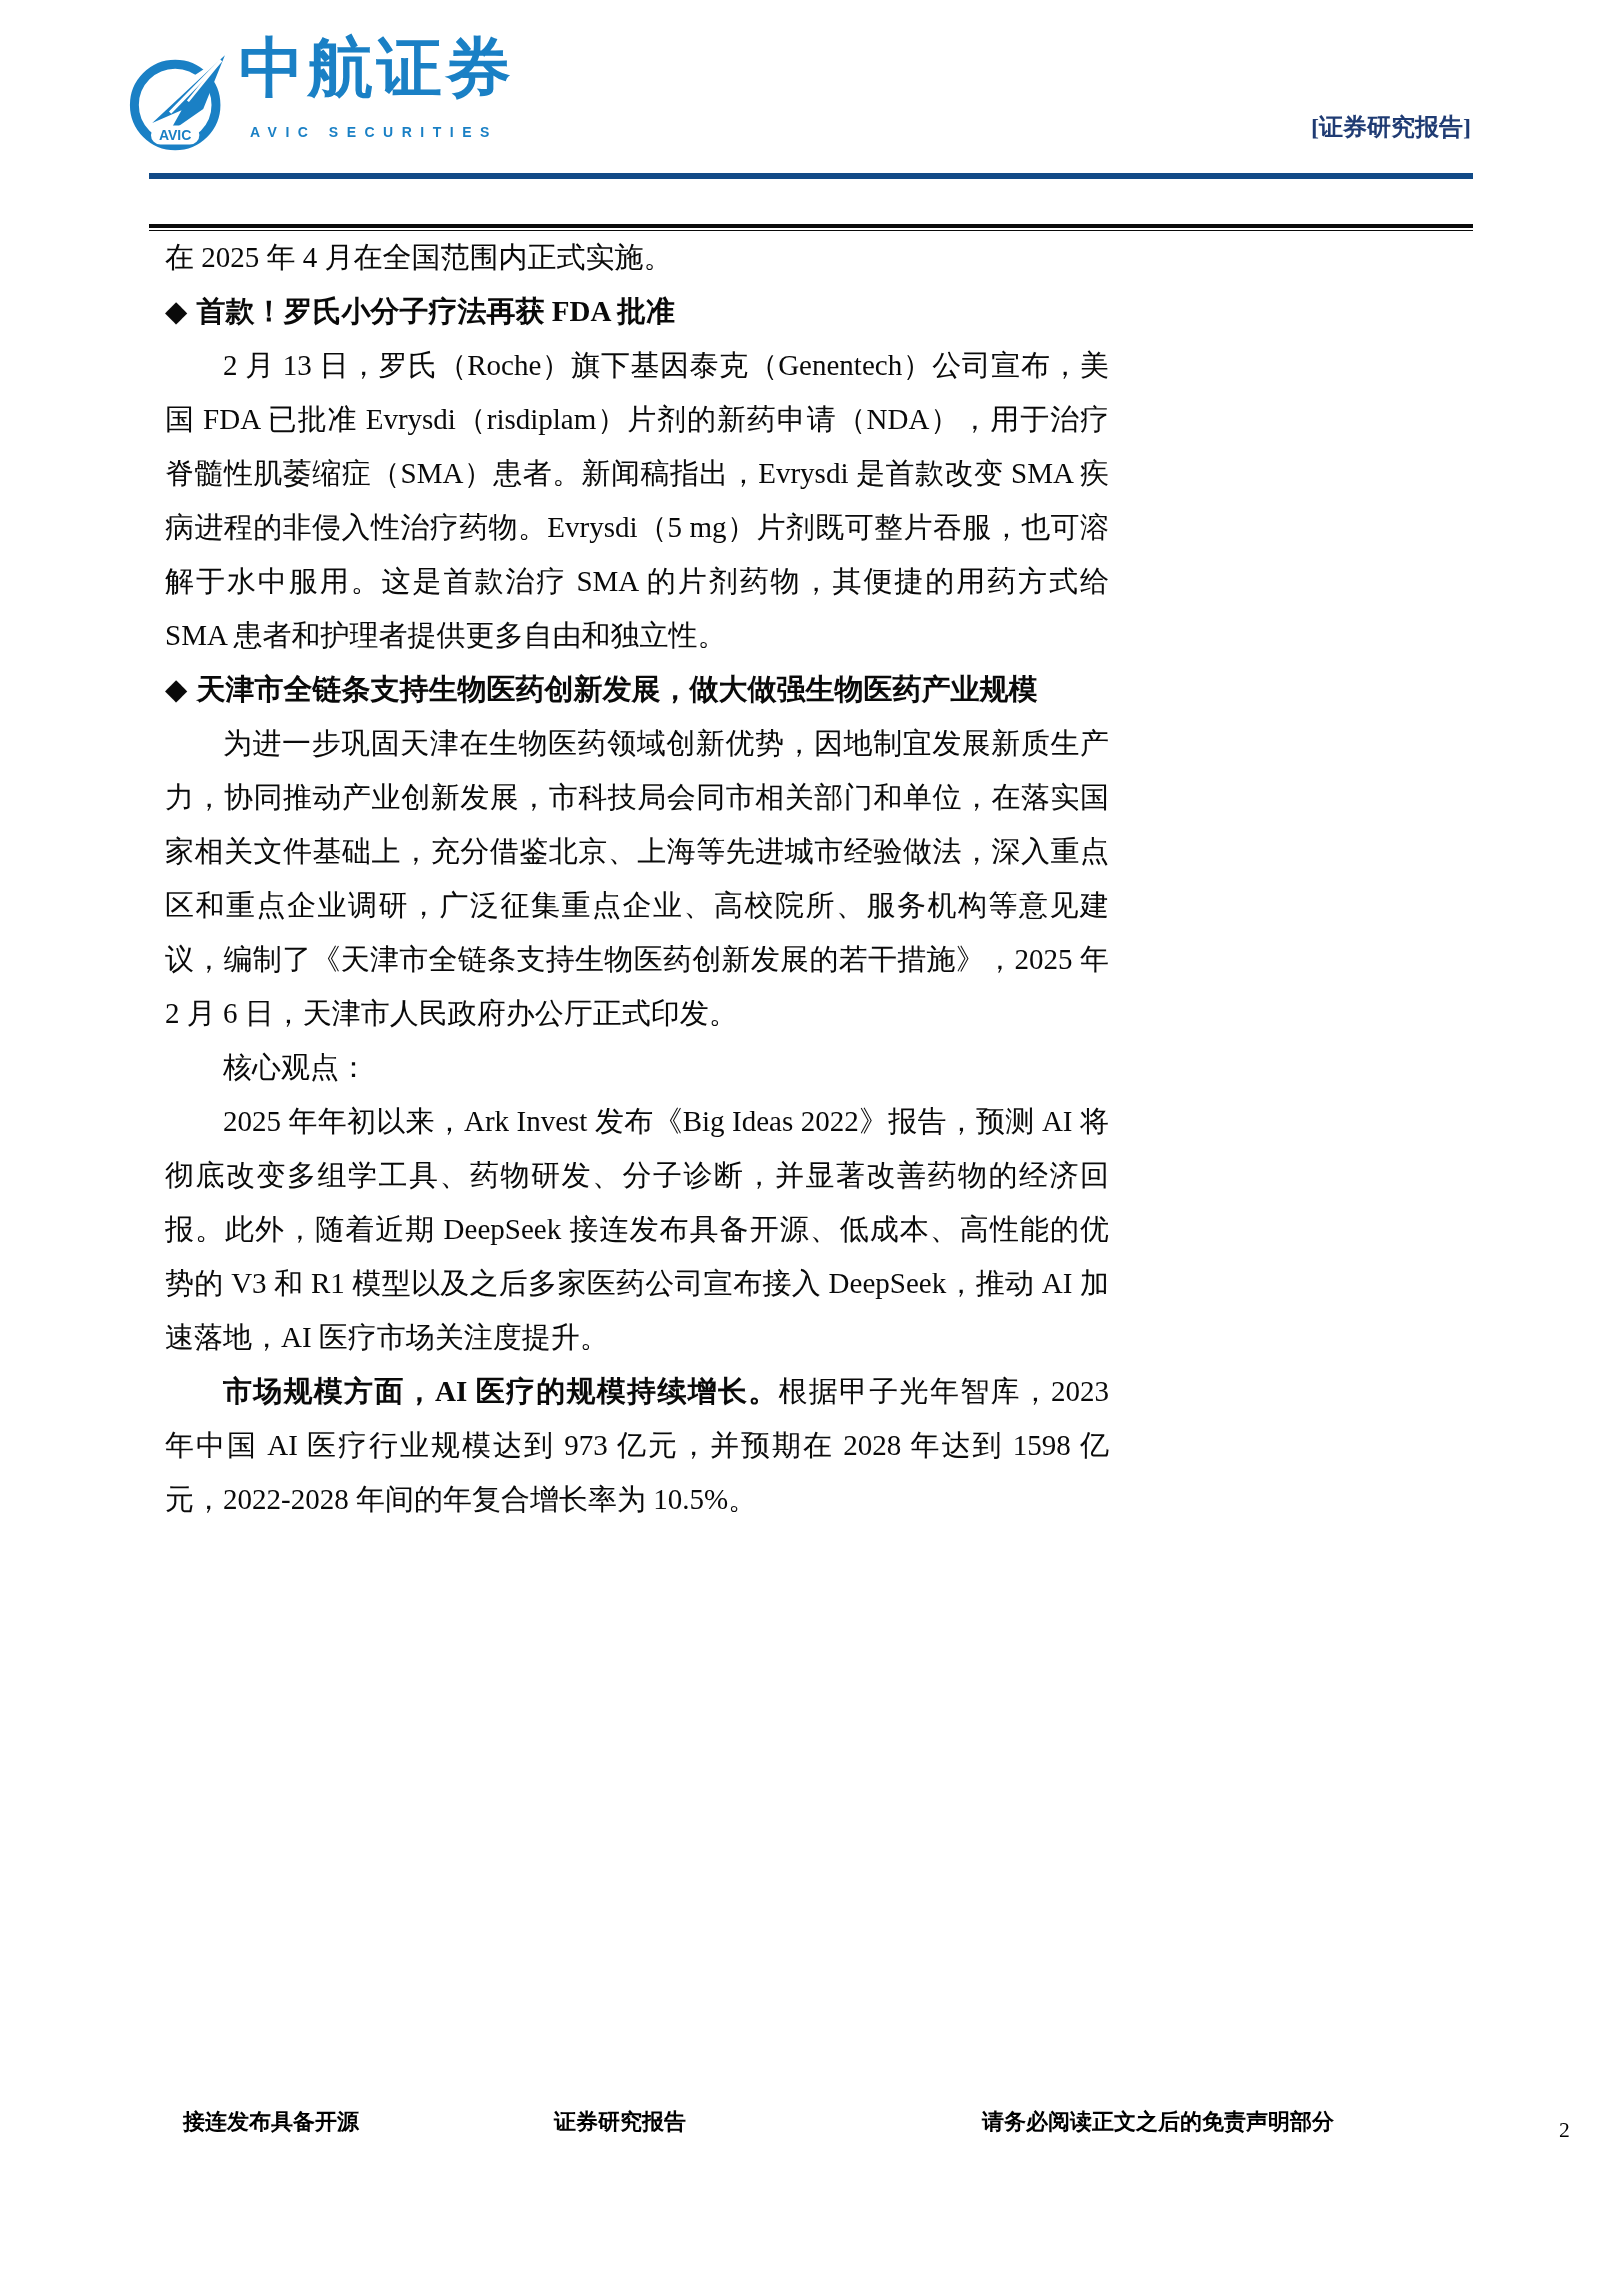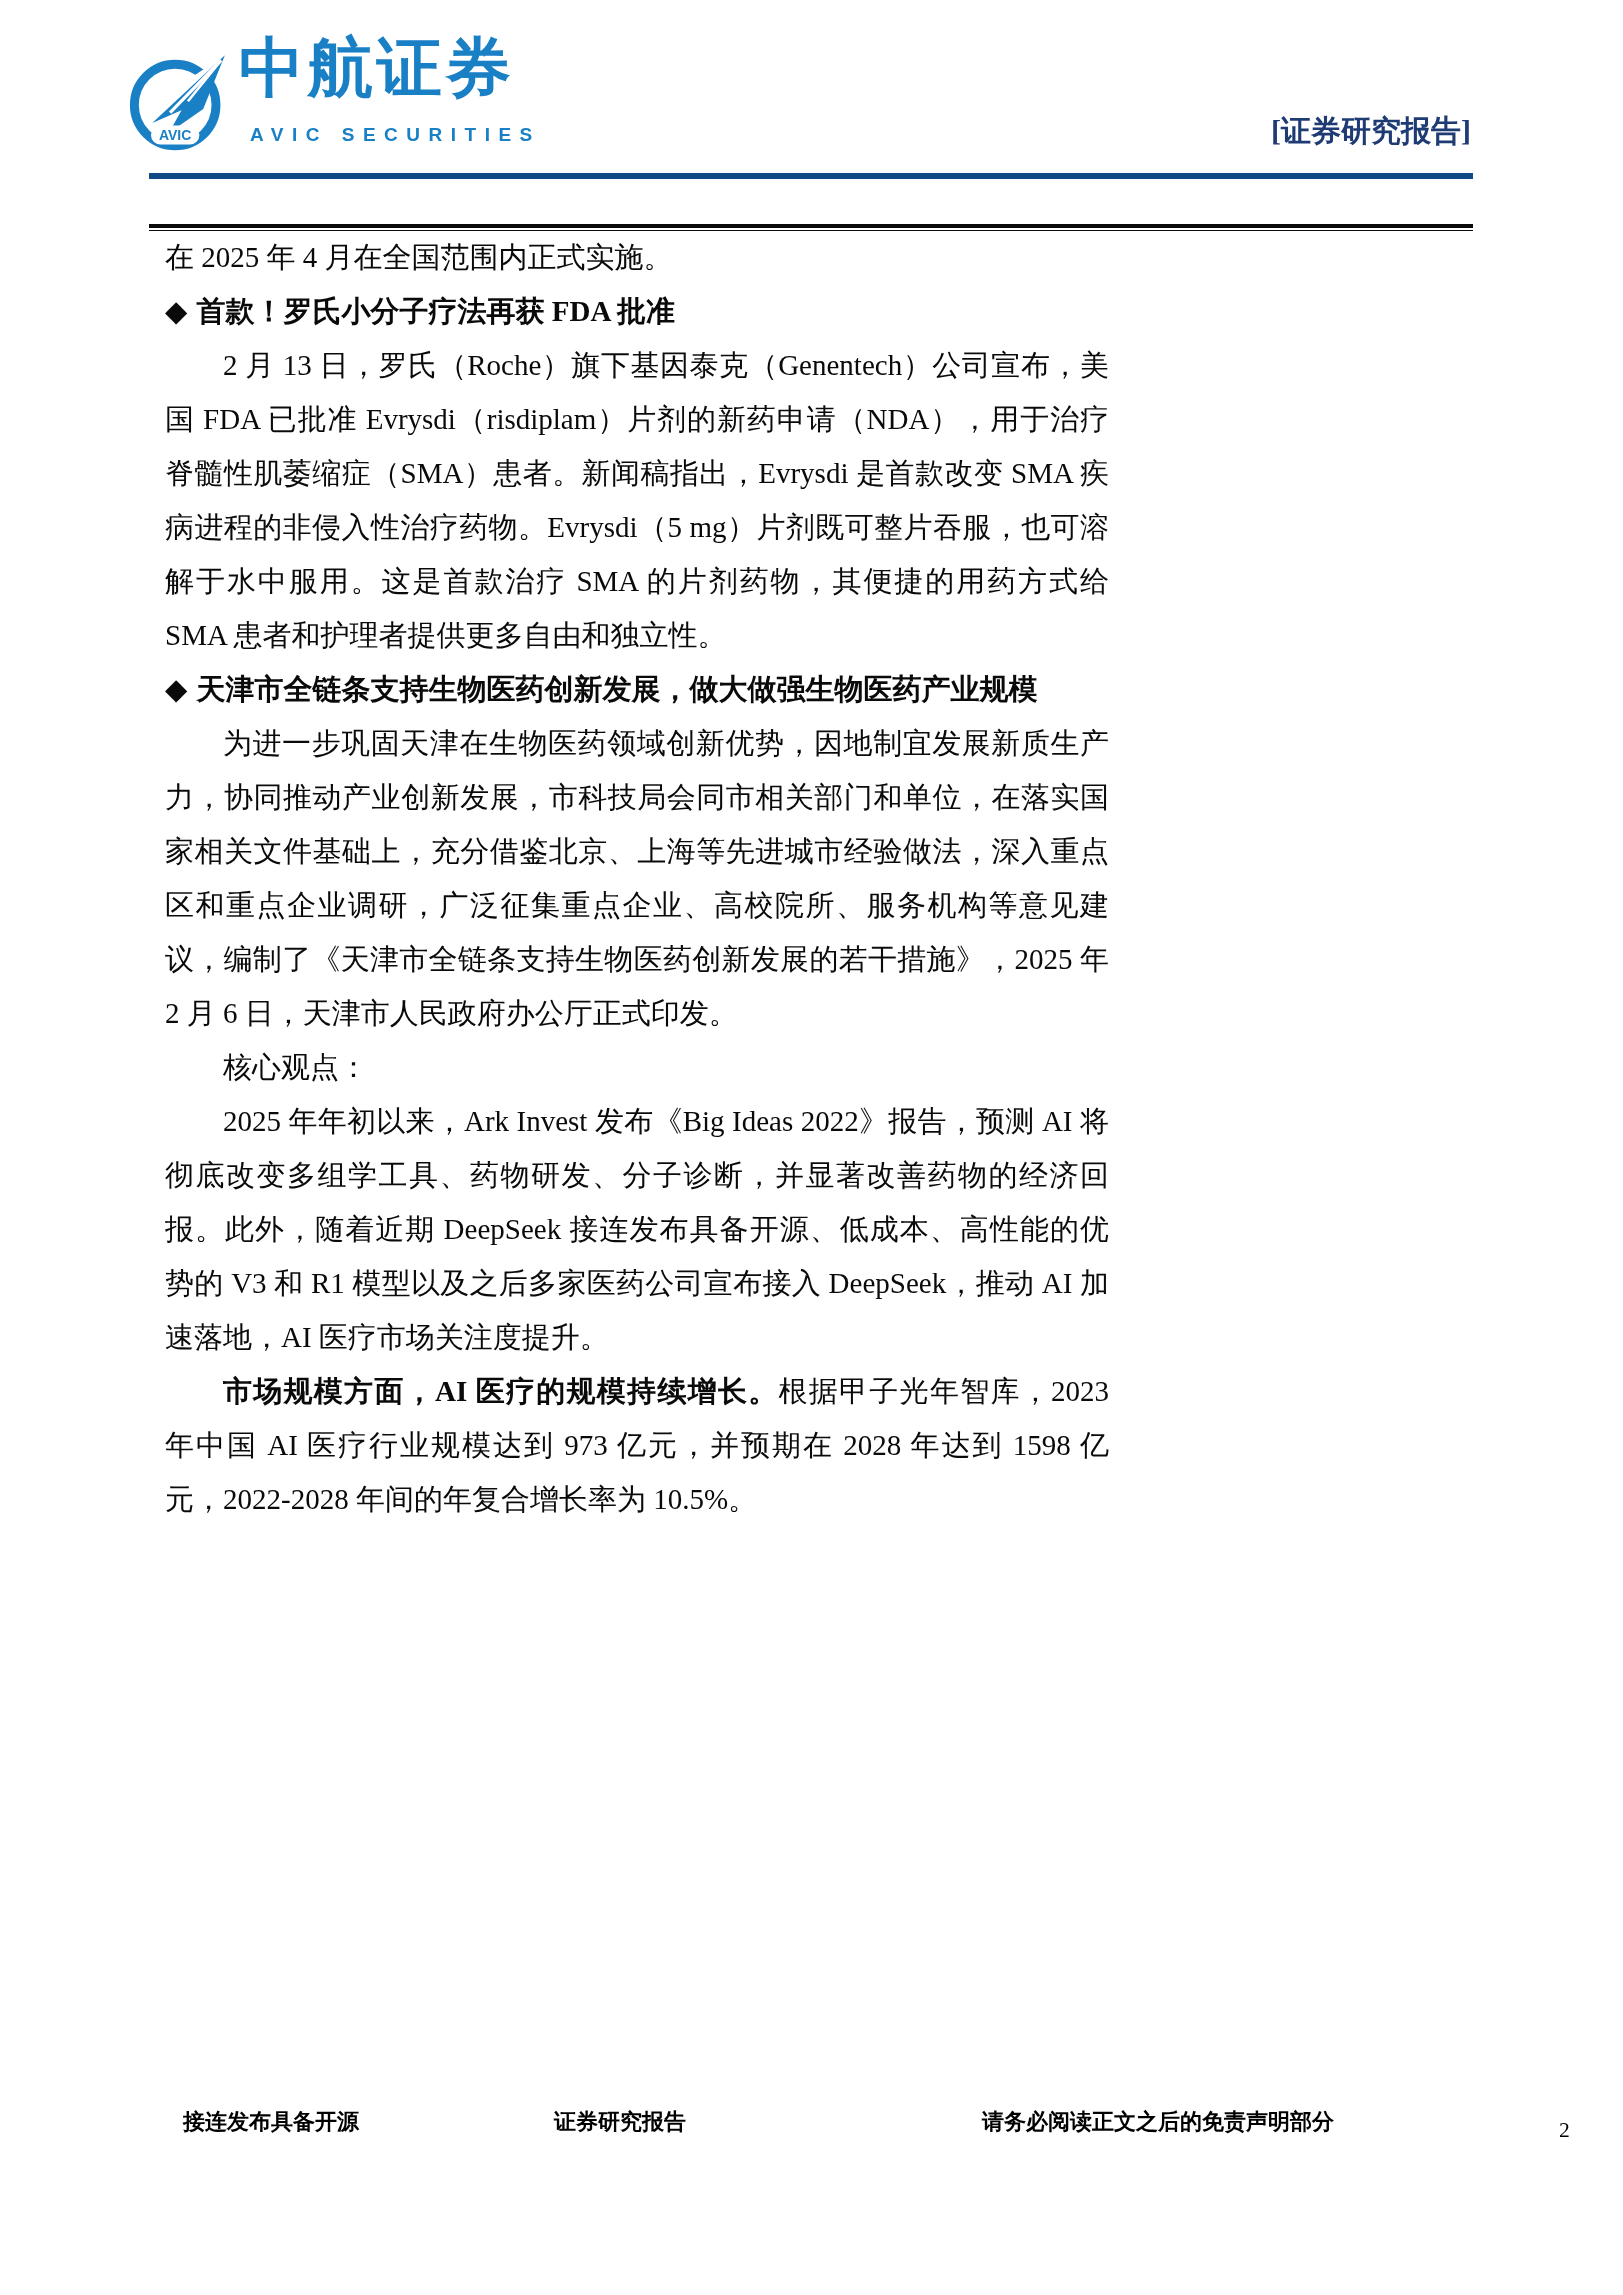--- a/index.html
+++ b/index.html
@@ -23,7 +23,7 @@
   .logo-en{
     position:absolute;left:250px;top:124px;
     font-family:"Liberation Sans","DejaVu Sans",sans-serif;
-    font-weight:bold;font-size:19px;
+    font-weight:bold;font-size:14px;
     color:#1a80c5;letter-spacing:8.5px;white-space:nowrap;
   }
   .report-tag{

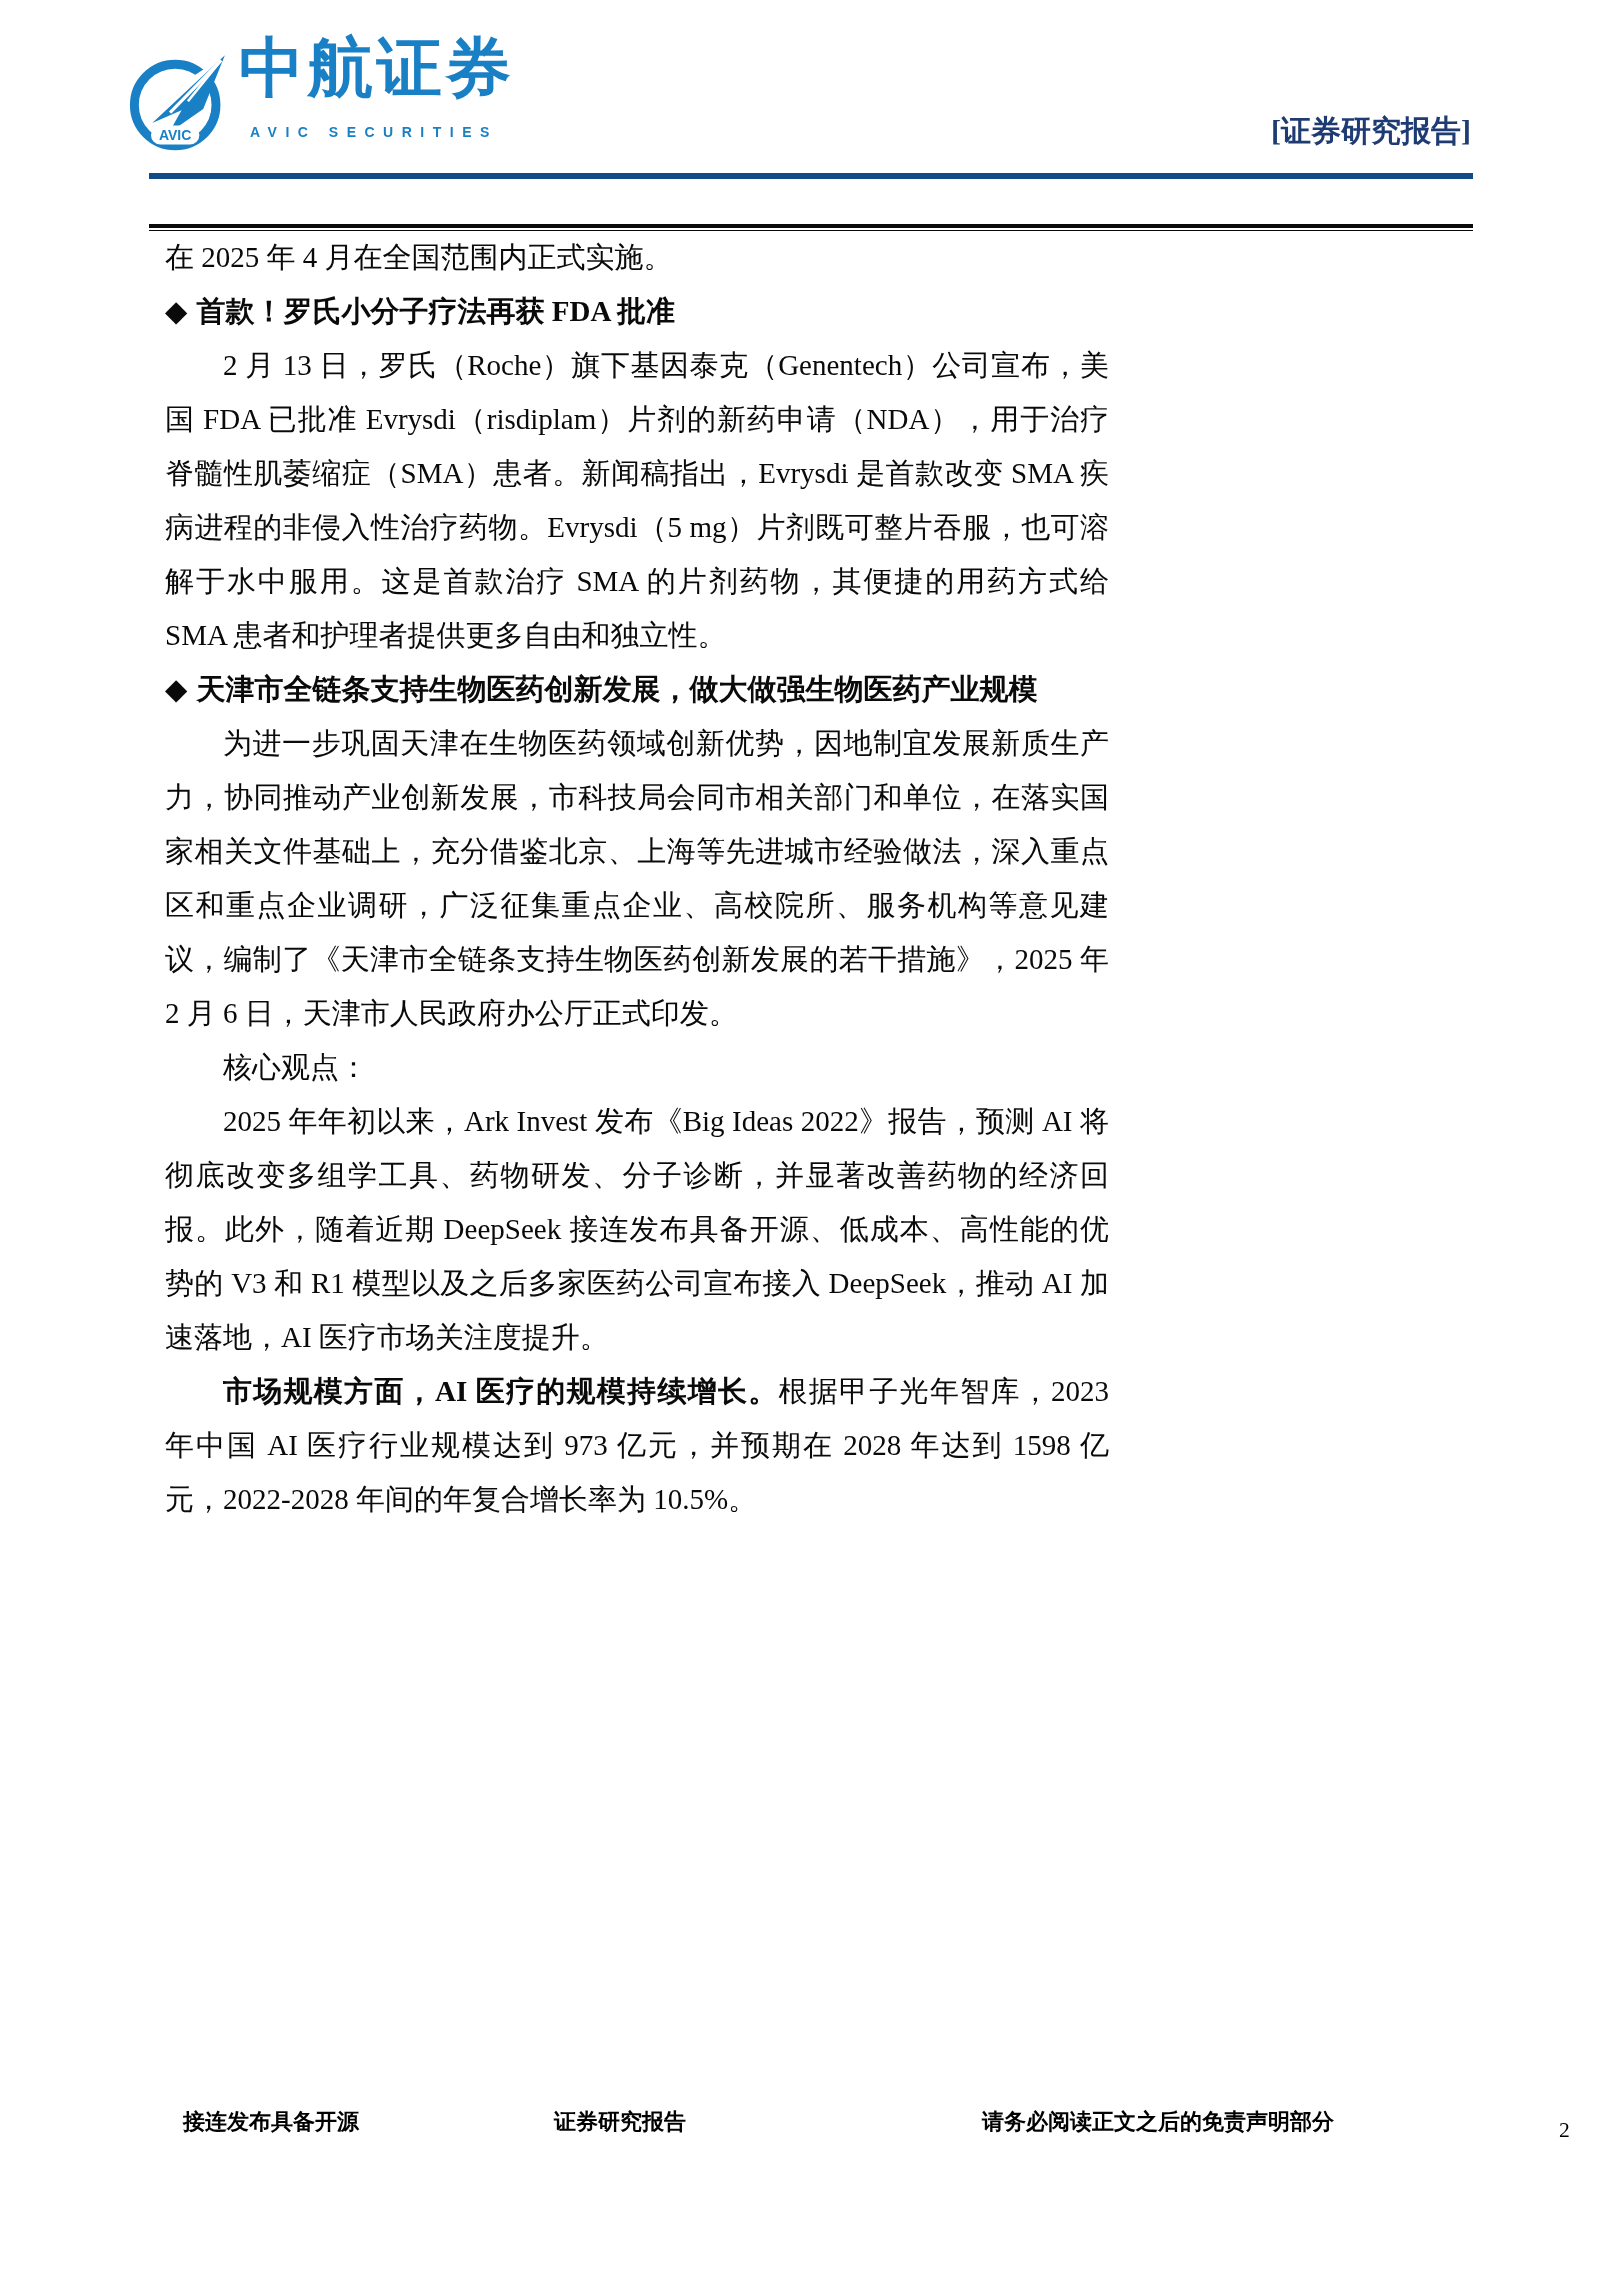--- a/index.html
+++ b/index.html
@@ -28,7 +28,7 @@
   }
   .report-tag{
     position:absolute;right:152px;top:111px;
-    font-size:30px;font-weight:bold;color:#1f3b73;
+    font-size:24px;font-weight:bold;color:#1f3b73;
     white-space:nowrap;
   }
   .rule-blue{position:absolute;left:149px;top:173px;width:1324px;height:5.9px;background:#114a87;}

